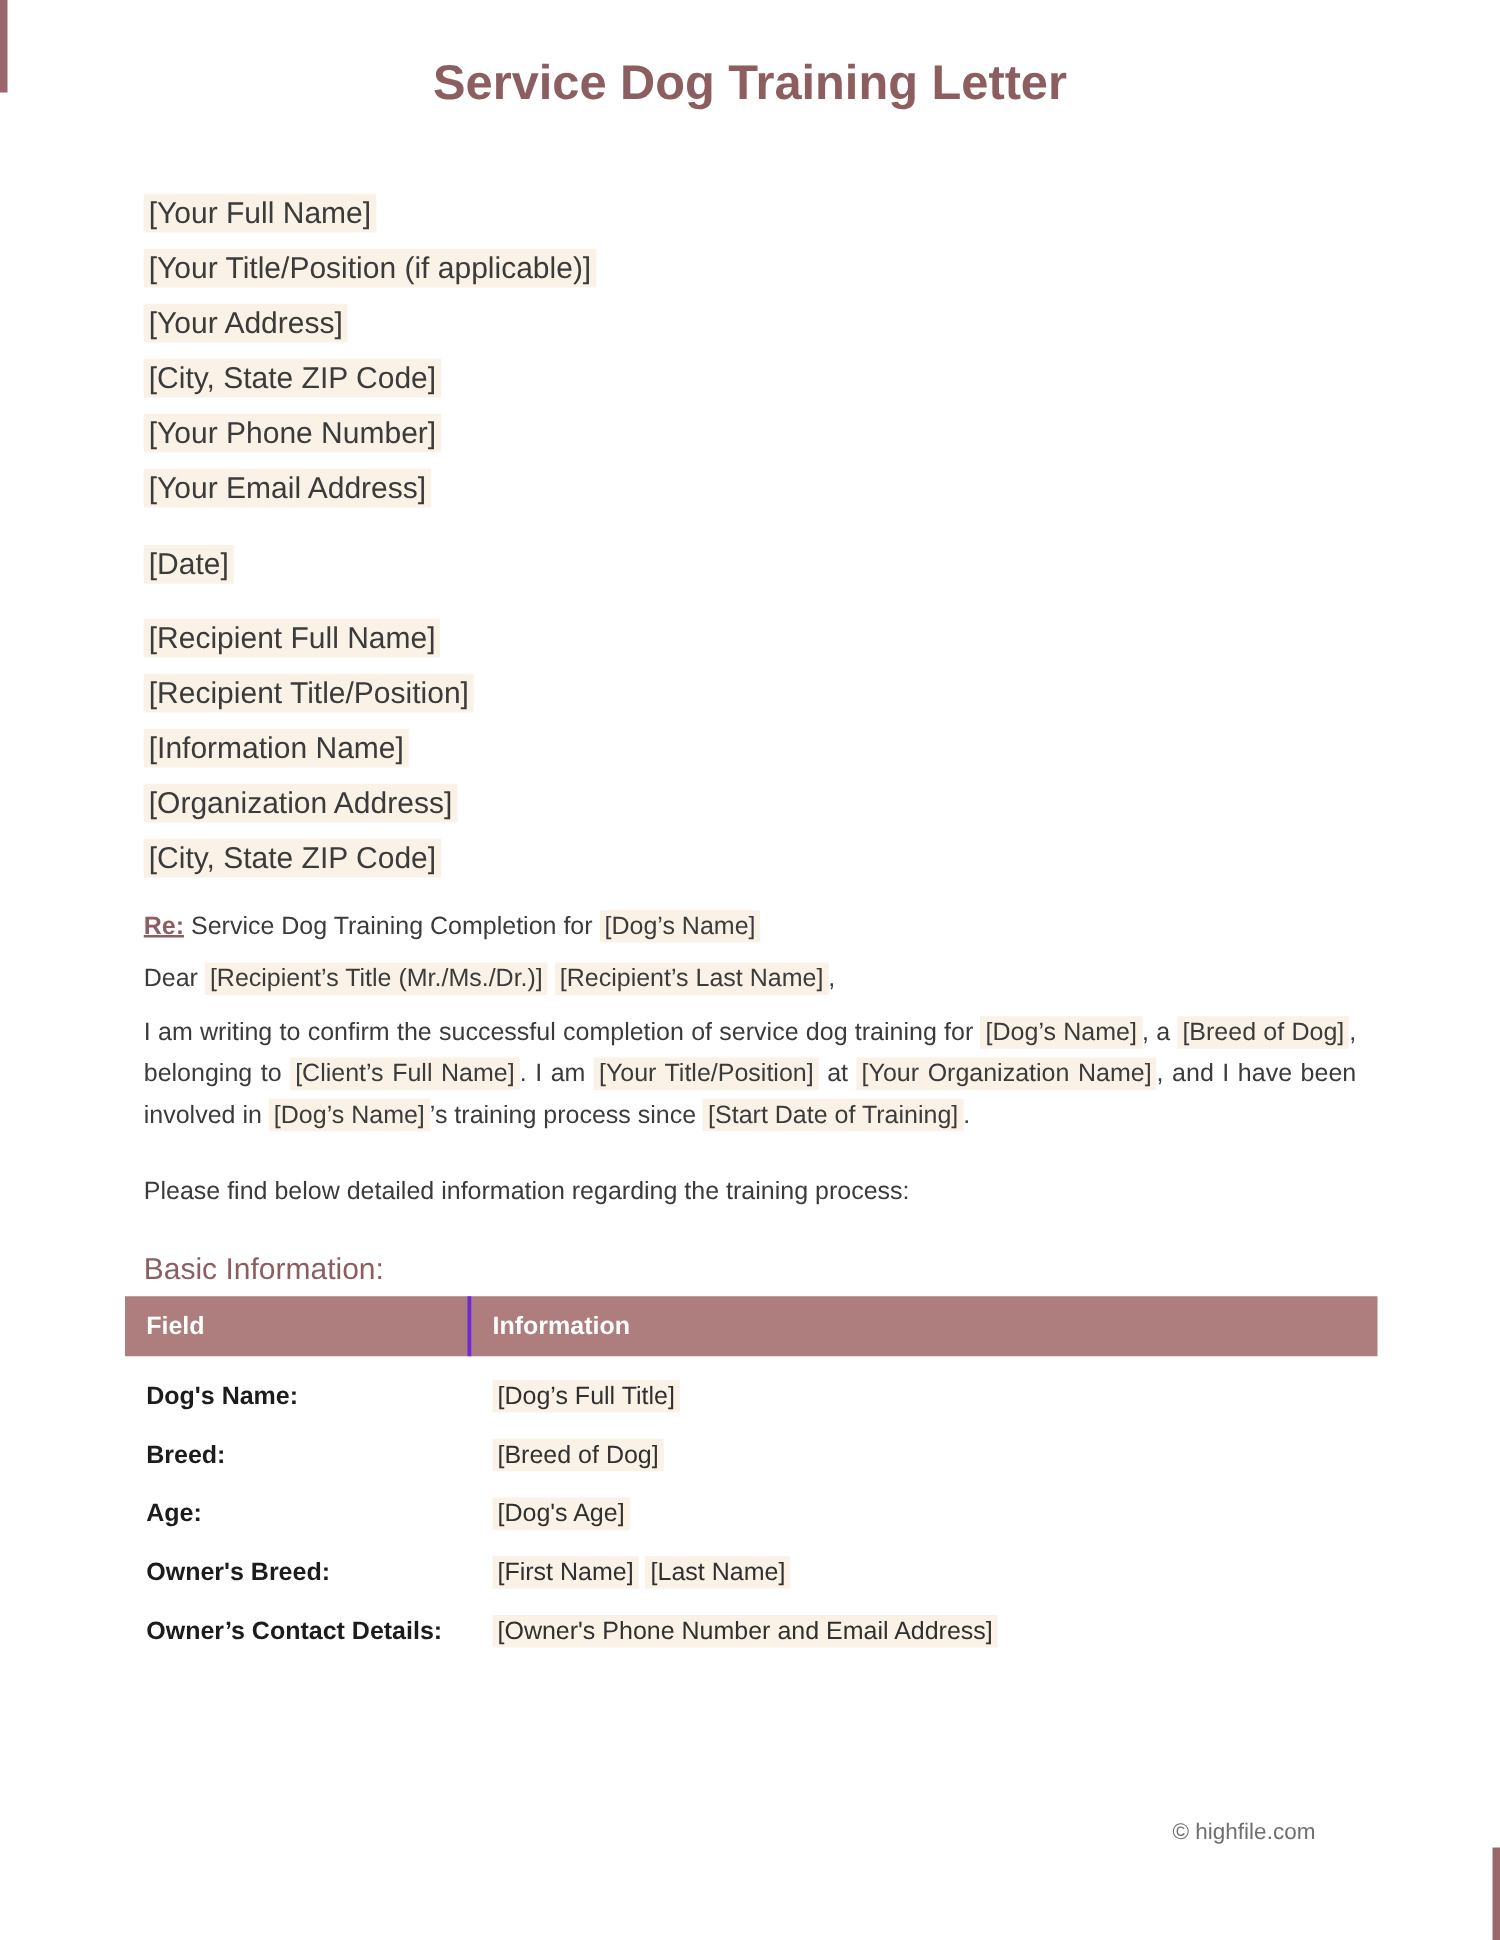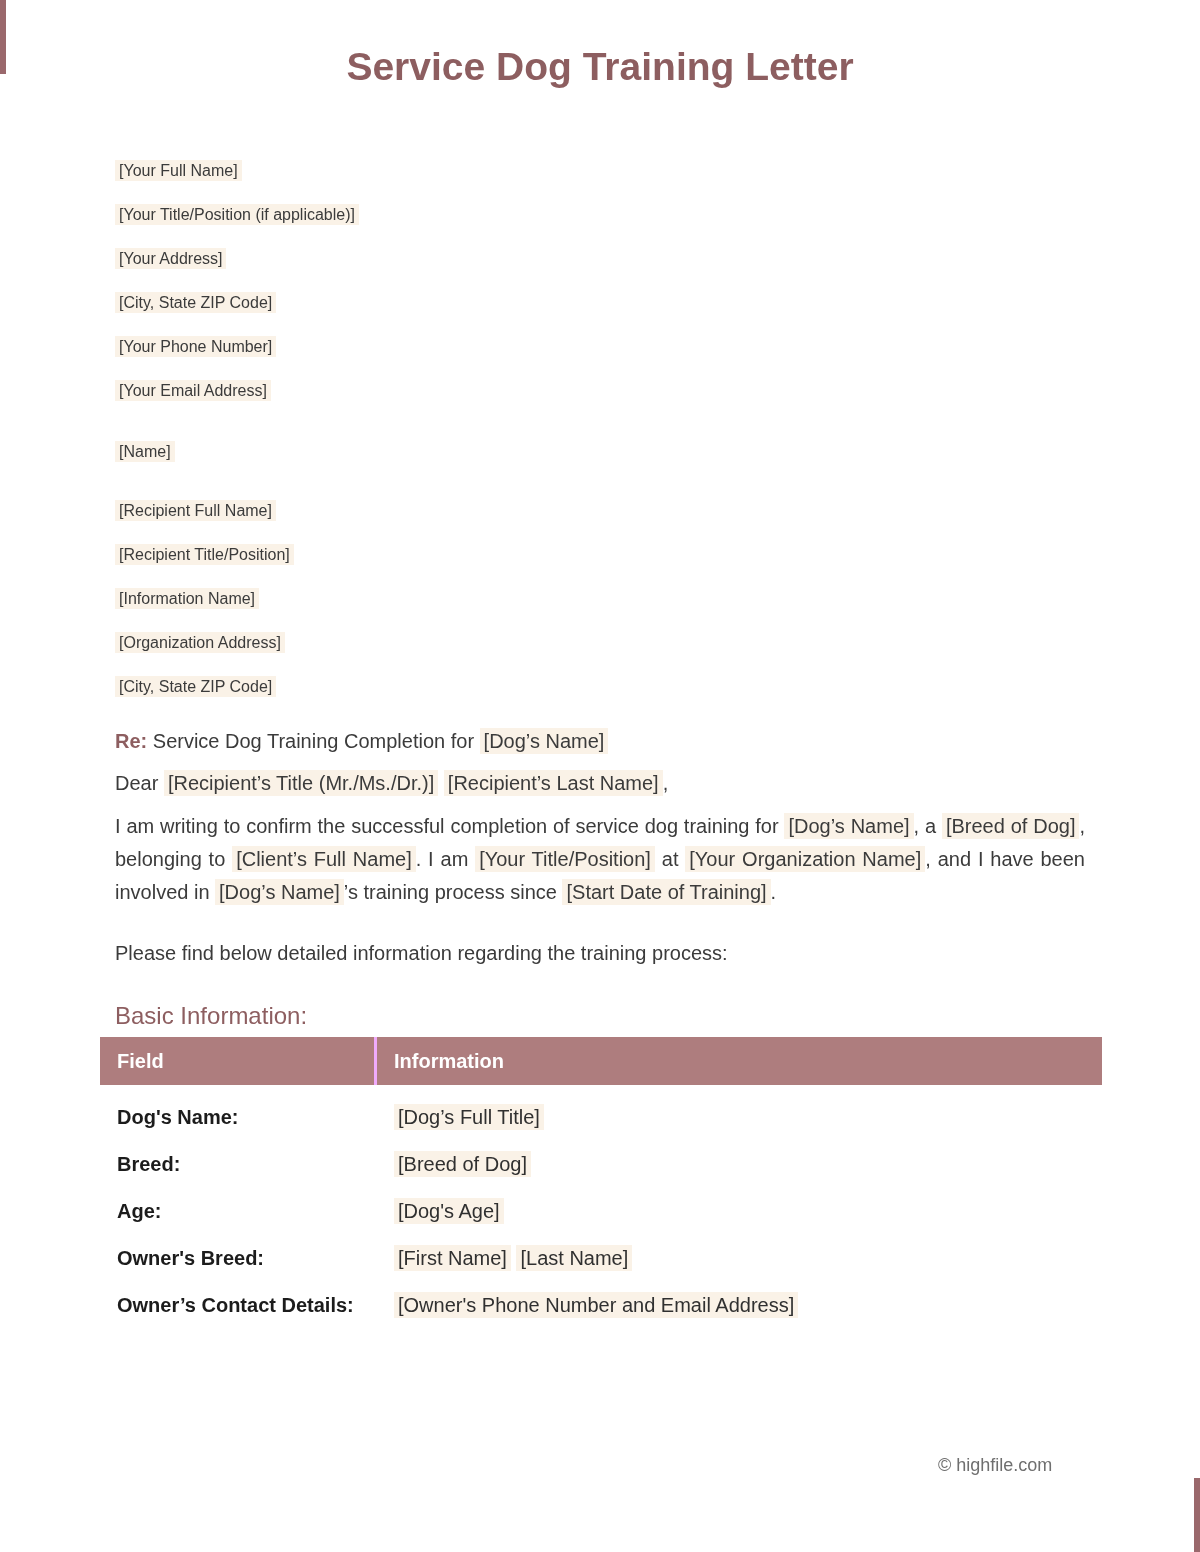--- a/index.html
+++ b/index.html
@@ -31,7 +31,7 @@
 
   .content { margin-left: 115px; width: 970px; }
 
-  .line { margin: 0 0 13px 0; font-size: 16px; line-height: 31px; }
+  .line { margin: 0 0 13px 0; font-size: 24px; line-height: 31px; }
   .hl { background: var(--hl); padding: 2px 4px; box-decoration-break: clone; -webkit-box-decoration-break: clone; }
 
   .sender-block { margin-top: 64px; }

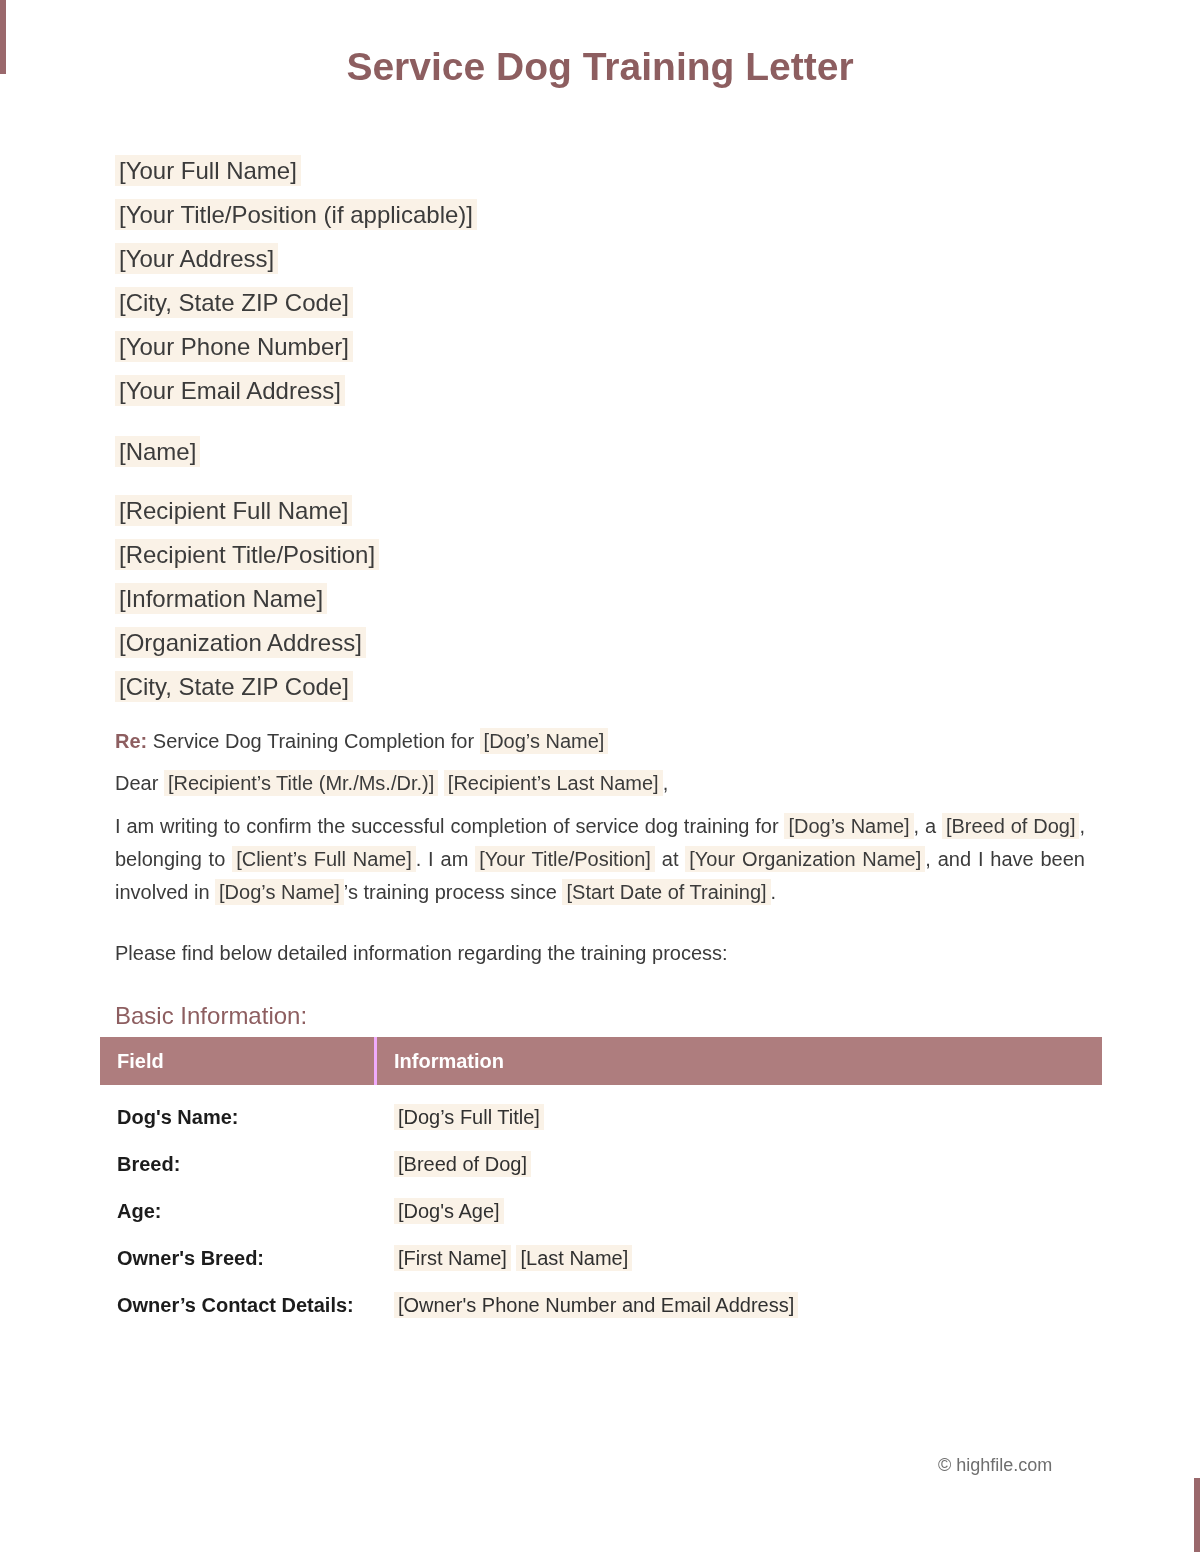--- a/index.html
+++ b/index.html
@@ -86,7 +86,7 @@
     <div class="line"><span class="hl">[Your Email Address]</span></div>
   </div>
 
-  <div class="line date-line"><span class="hl">[Name]</span></div>
+  <div class="line date-line"><span class="hl">[Date]</span></div>
 
   <div class="recipient-block">
     <div class="line"><span class="hl">[Recipient Full Name]</span></div>

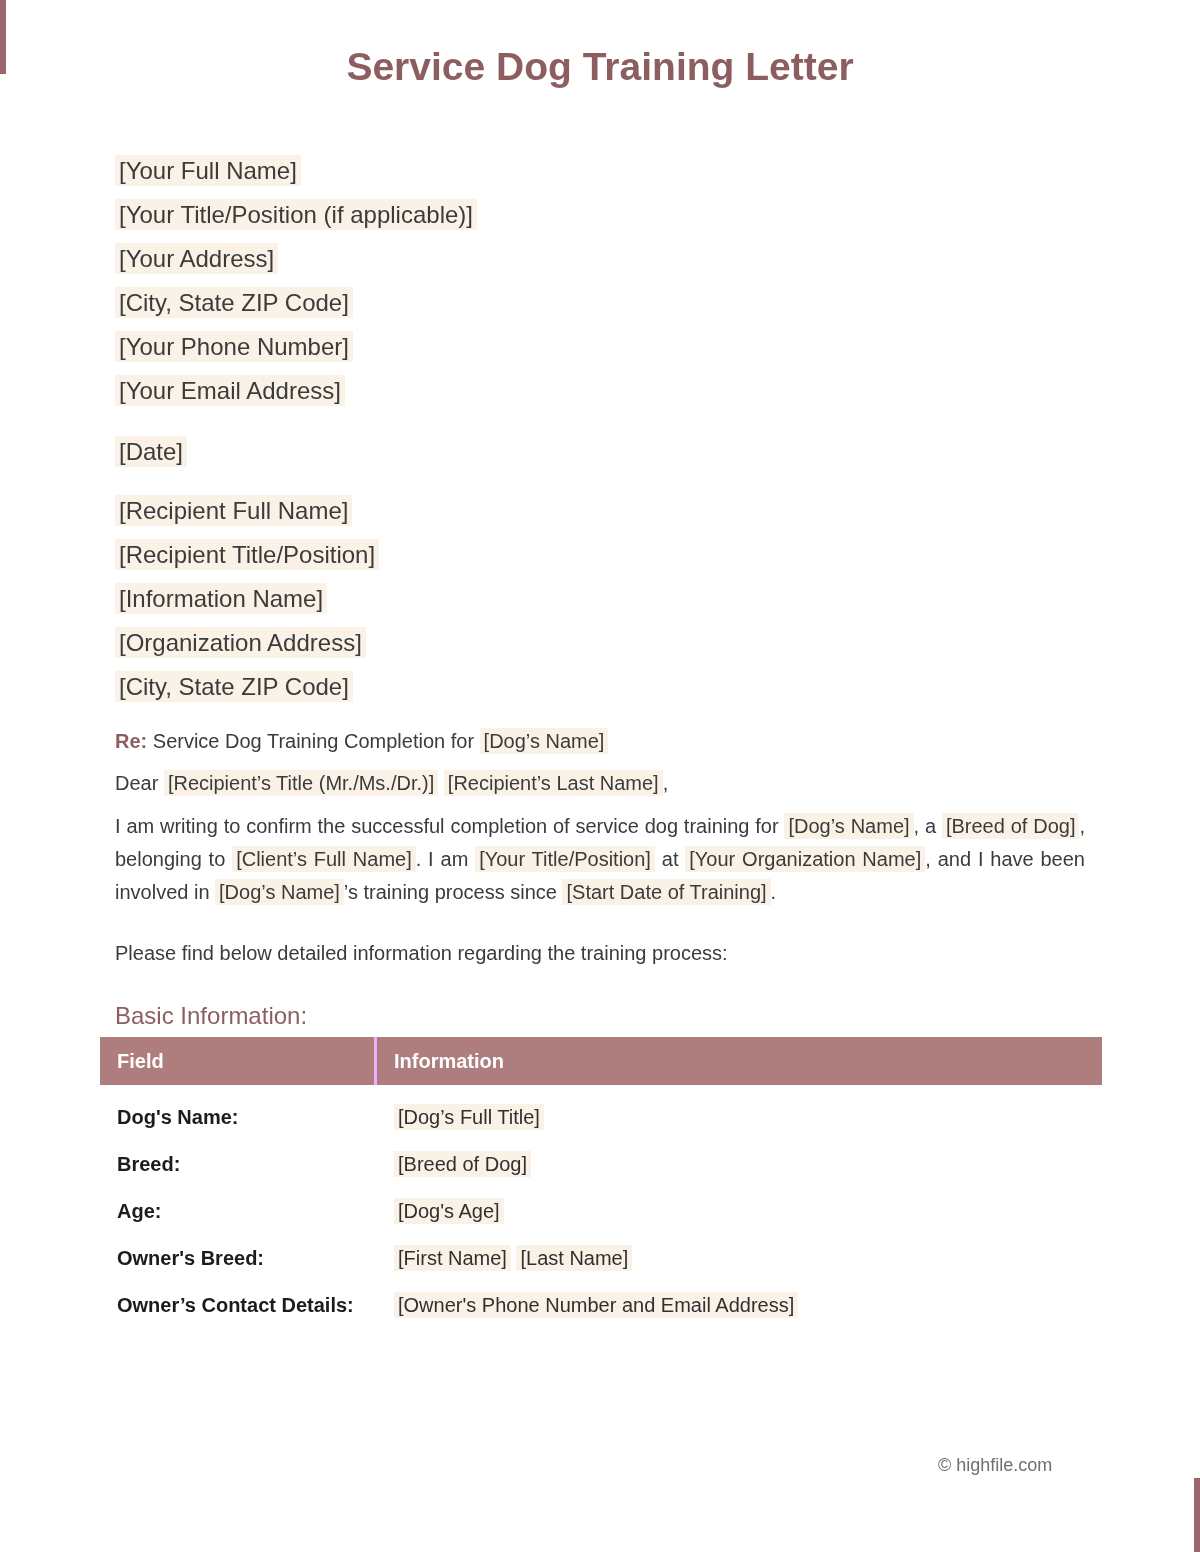--- a/index.html
+++ b/index.html
@@ -39,7 +39,7 @@
   .recipient-block { margin-top: 28px; }
 
   p.re-line { margin: 24px 0 0 0; font-size: 20px; line-height: 31px; }
-  .re-label { color: var(--accent); font-weight: 700; }
+  .re-label { color: var(--accent); font-weight: 700; text-decoration: underline; }
   p.dear-line { margin: 11px 0 0 0; font-size: 20px; line-height: 31px; }
   p.para { margin: 11px 0 0 0; font-size: 20px; line-height: 33px; text-align: justify; }
   p.please-line { margin: 29px 0 0 0; font-size: 20px; line-height: 31px; }

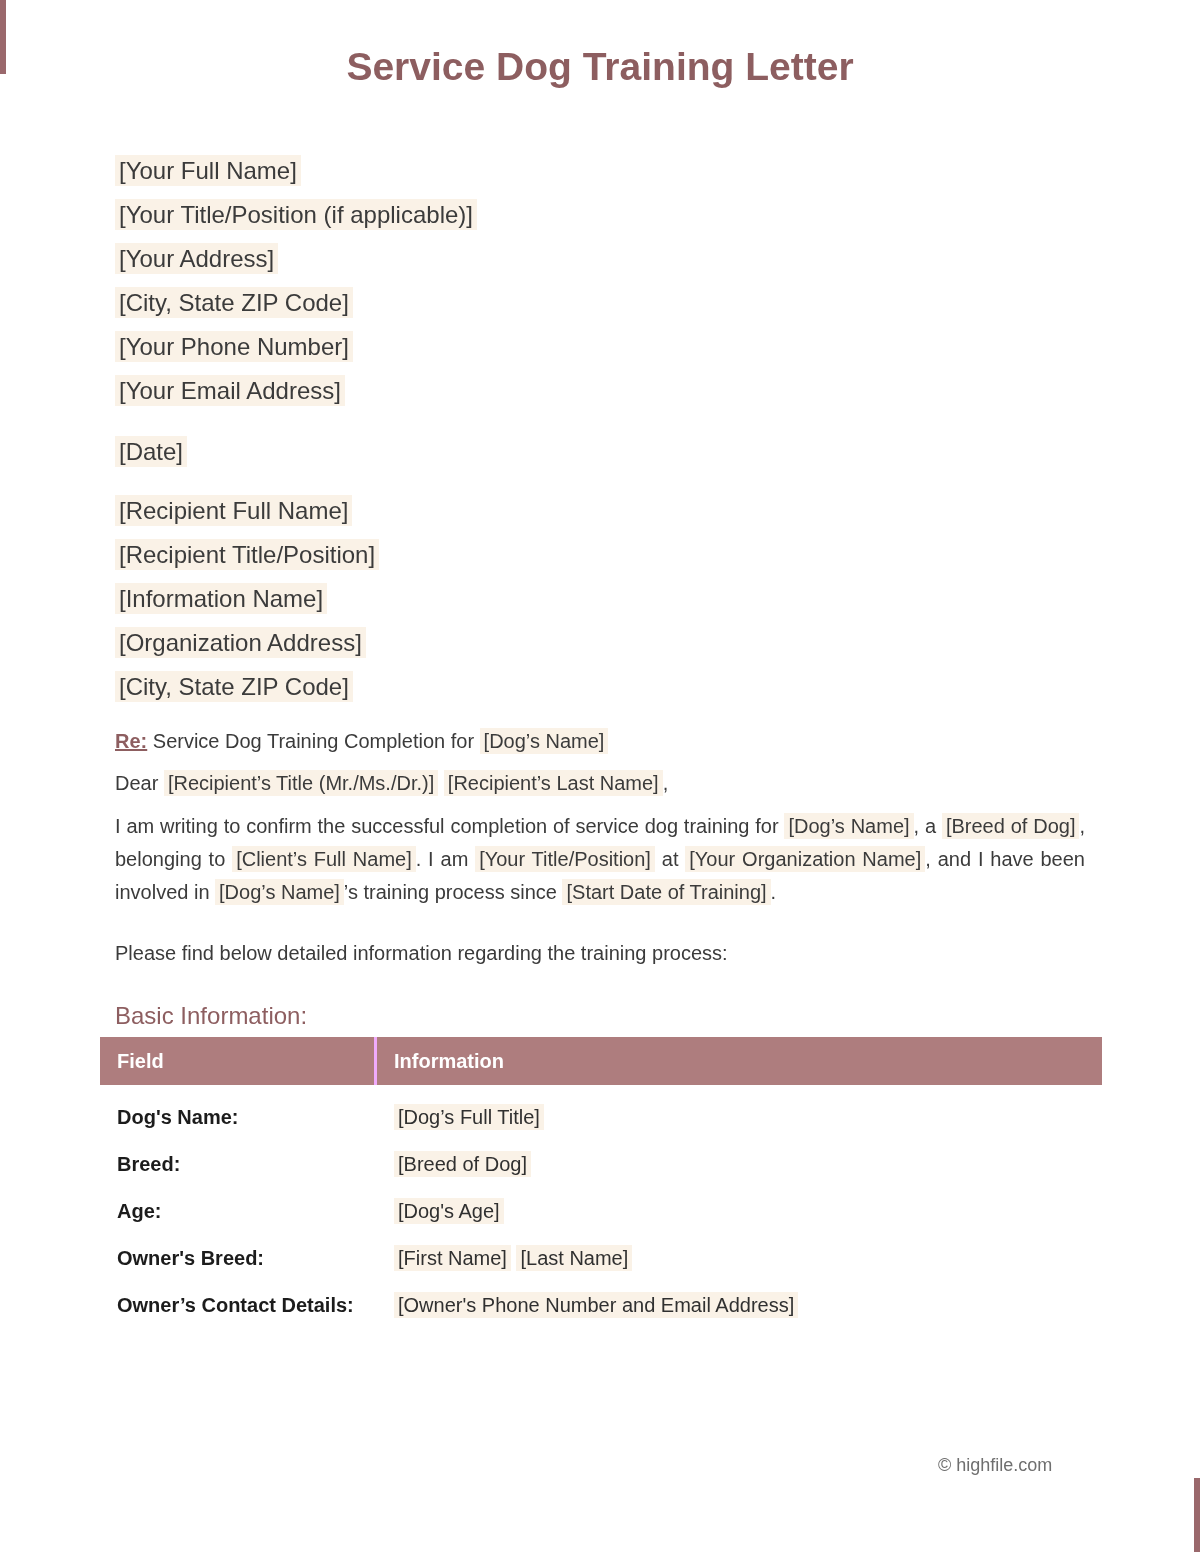--- a/index.html
+++ b/index.html
@@ -56,7 +56,7 @@
     color: #ffffff; font-weight: 700; font-size: 20px; line-height: 28px;
     padding: 10px 0 10px 17px;
   }
-  .th-field { border-right: 3px solid #f0abfc; }
+  .th-field { border-right: 3px solid #6d28d9; }
   .trow { display: grid; grid-template-columns: 277px auto; margin-top: 17px; }
   .td { font-size: 20px; line-height: 30px; padding-left: 17px; }
   .td-field { font-weight: 700; color: #1c1c1c; }

